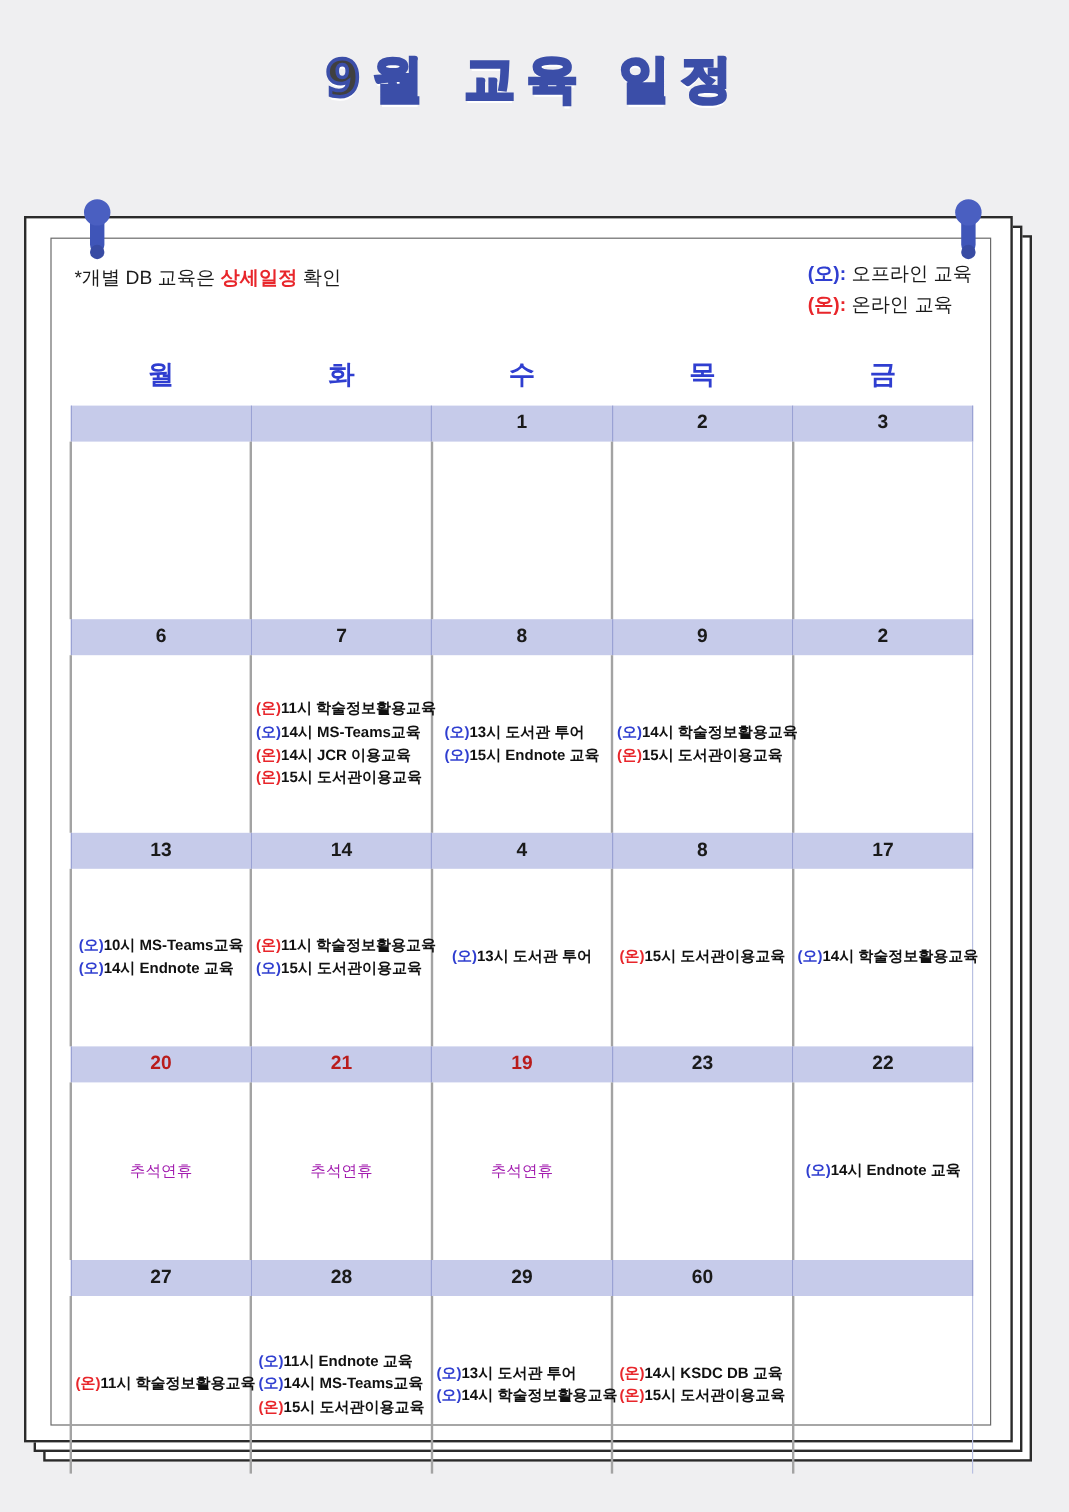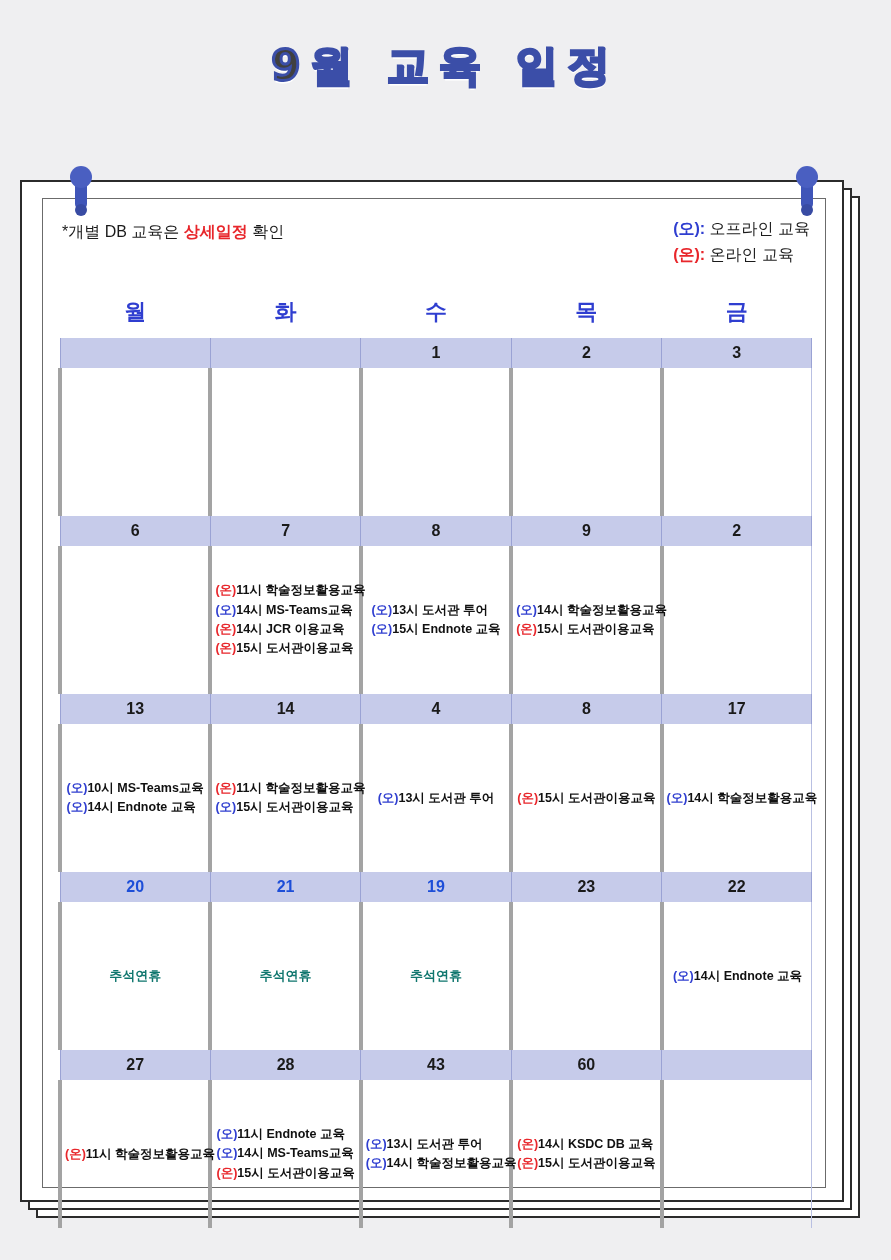--- a/index.html
+++ b/index.html
@@ -141,7 +141,7 @@
   .cal td.daynum.holiday { color: #1d4ed8; }
   .cal td.cell {
     height: 148px;
-    border-left: 4px solid #a3a3a3;
+    border-left: 2px solid #a3a3a3;
     border-right: 1px solid #b9c0e2;
     vertical-align: middle;
     text-align: center;

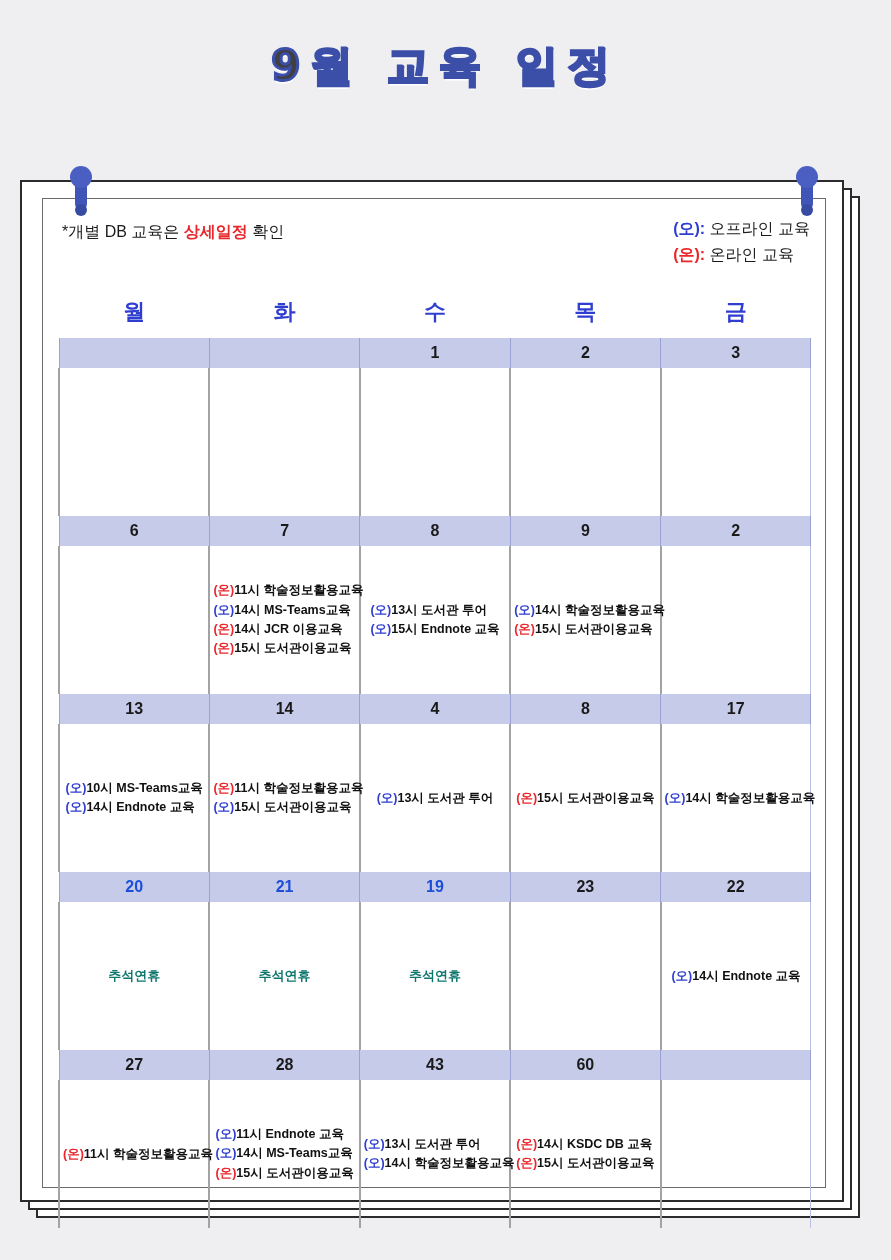--- a/index.html
+++ b/index.html
@@ -138,7 +138,7 @@
     color: #1a1a1a;
   }
   .cal td.daynum.empty { background: #c6cbea; }
-  .cal td.daynum.holiday { color: #1d4ed8; }
+  .cal td.daynum.holiday { color: #b91c1c; }
   .cal td.cell {
     height: 148px;
     border-left: 2px solid #a3a3a3;

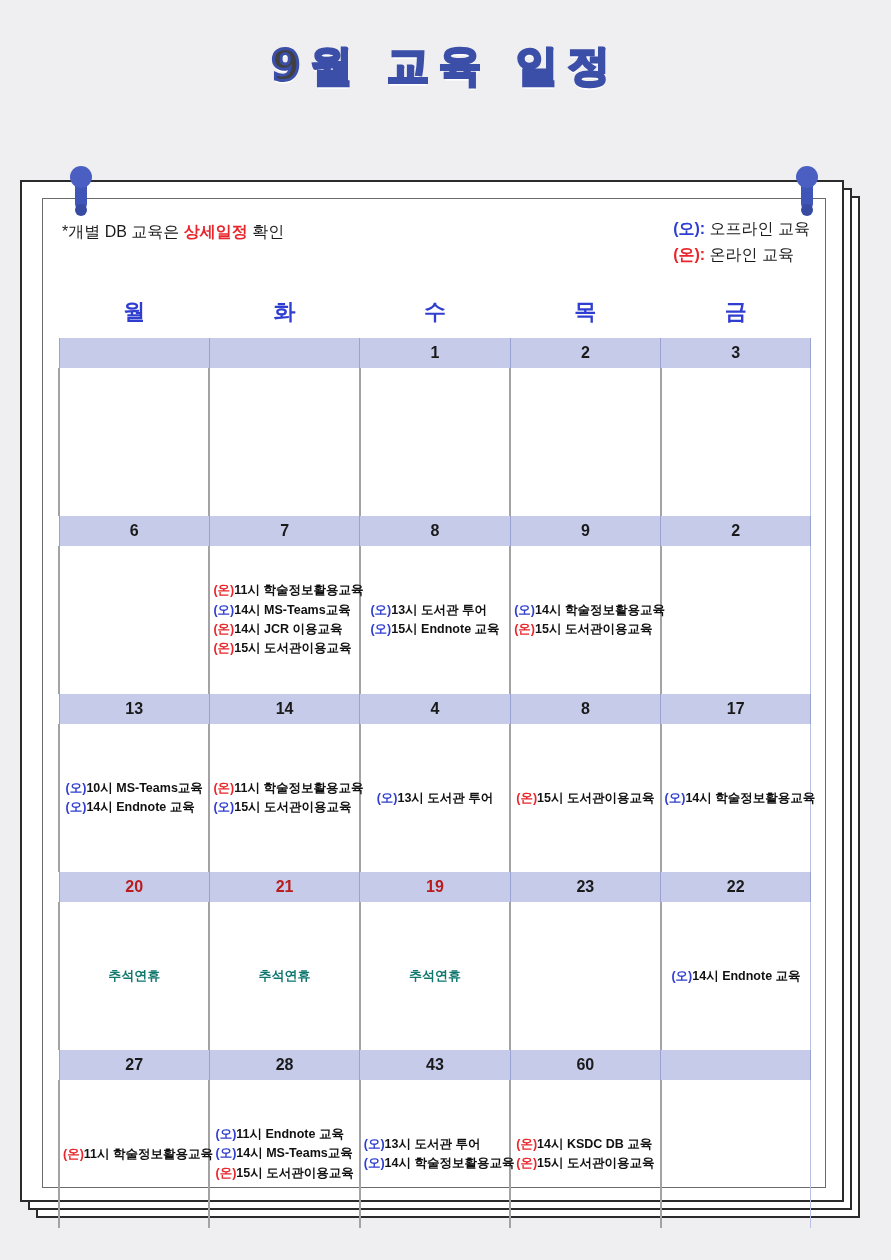--- a/index.html
+++ b/index.html
@@ -160,8 +160,8 @@
   .ev .c-on { color: #e8262b; font-weight: 700; }
   .holidaytext {
     font-size: 13px;
-    color: #0f766e;
-    font-weight: 700;
+    color: #a21caf;
+    font-weight: 400;
   }
   .cell-inner { display: inline-block; text-align: left; }
 </style>

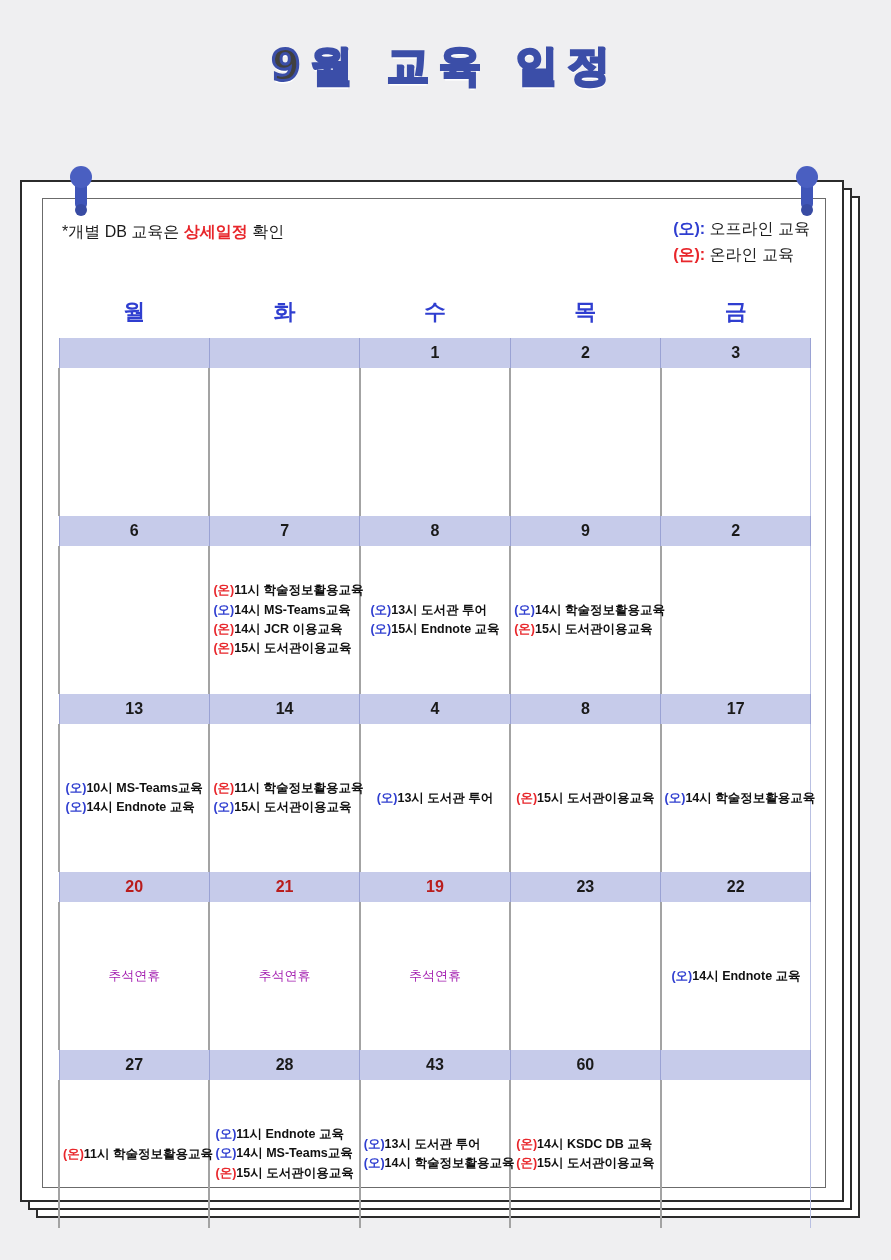--- a/index.html
+++ b/index.html
@@ -282,7 +282,7 @@
           <tr>
             <td class="daynum">27</td>
             <td class="daynum">28</td>
-            <td class="daynum">43</td>
+            <td class="daynum">29</td>
             <td class="daynum">60</td>
             <td class="daynum empty"></td>
           </tr>

